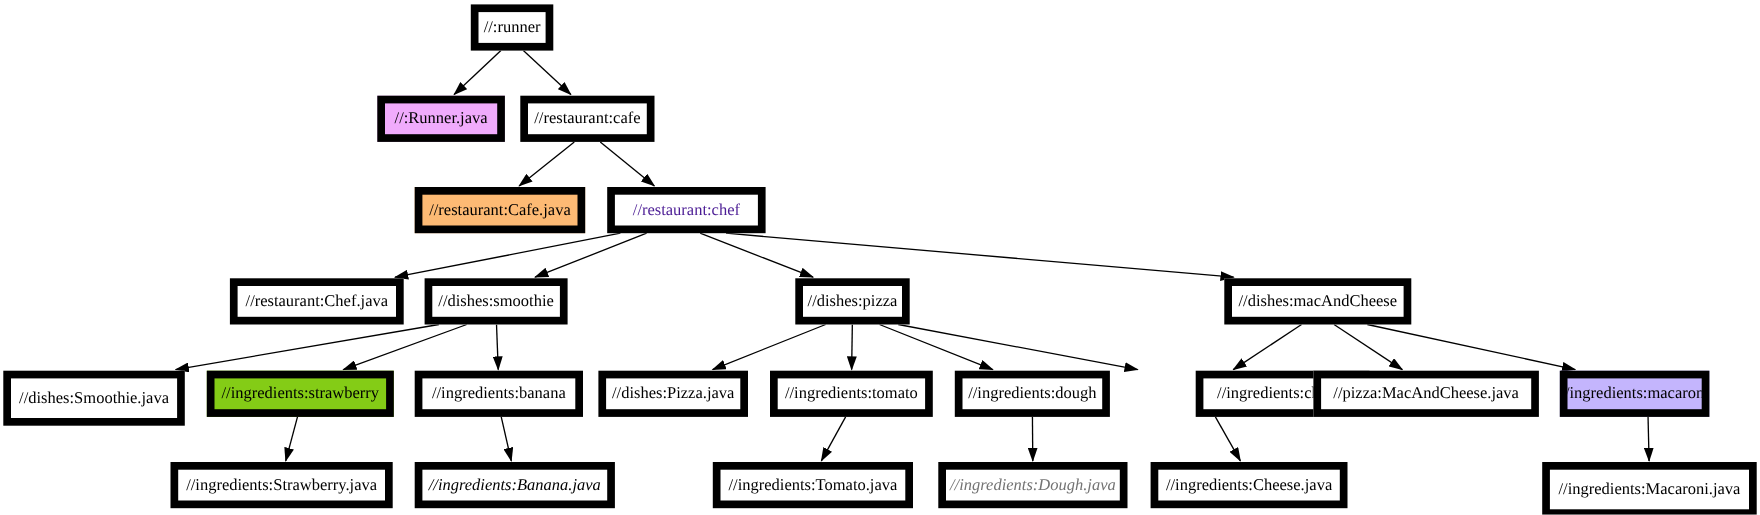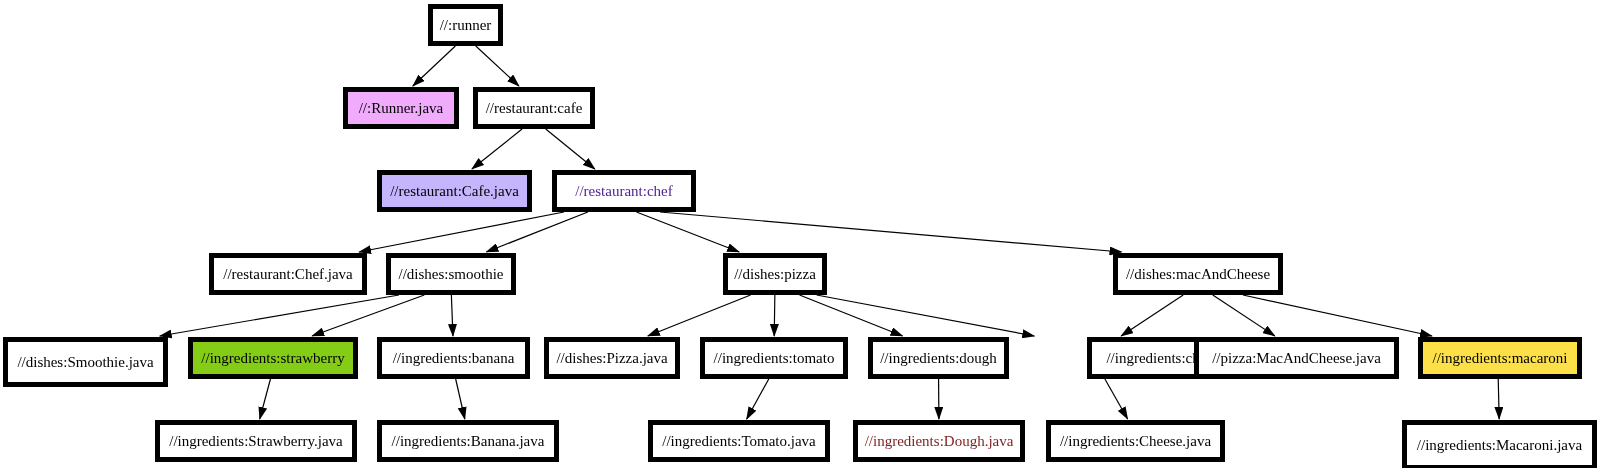--- a/index.html
+++ b/index.html
@@ -25,7 +25,7 @@
   .node {
     position: absolute;
     box-sizing: border-box;
-    border: 5px solid #0c4a6e;
+    border: 7px solid #0c4a6e;
     background: #ffffff;
     display: flex;
     align-items: center;

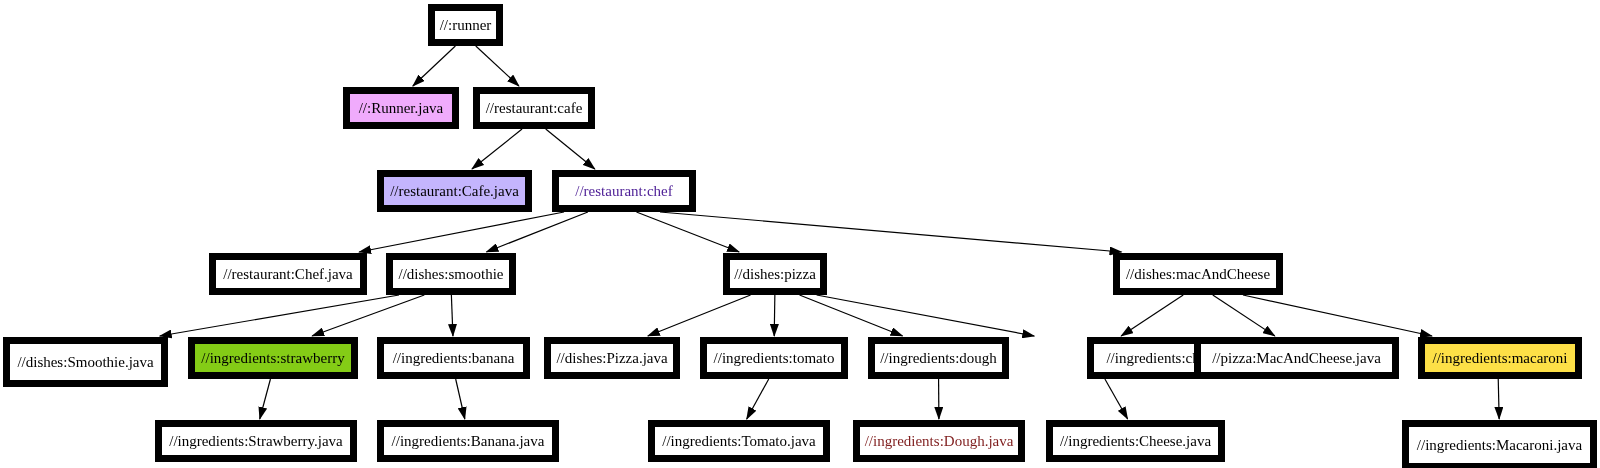--- a/index.html
+++ b/index.html
@@ -78,7 +78,7 @@
       <div class="node" style="left: 428px; top: 4px; width: 75px; height: 42px; background: rgb(255, 255, 255); border-color: rgb(0, 0, 0); color: rgb(0, 0, 0);">//:runner</div>
       <div class="node" style="left: 343px; top: 87px; width: 116px; height: 42px; background: #f0abfc; border-color: rgb(0, 0, 0); color: rgb(0, 0, 0);">//:Runner.java</div>
       <div class="node" style="left: 473px; top: 87px; width: 122px; height: 42px; background: rgb(255, 255, 255); border-color: rgb(0, 0, 0); color: rgb(0, 0, 0);">//restaurant:cafe</div>
-      <div class="node" style="left: 377px; top: 170px; width: 155px; height: 42px; background: #c4b5fd; border-color: rgb(0, 0, 0); color: rgb(0, 0, 0);">//restaurant:Cafe.java</div>
+      <div class="node" style="left: 377px; top: 170px; width: 155px; height: 42px; background: #fdba74; border-color: rgb(0, 0, 0); color: rgb(0, 0, 0);">//restaurant:Cafe.java</div>
       <div class="node" style="left: 552px; top: 170px; width: 144px; height: 42px; background: rgb(255, 255, 255); border-color: rgb(0, 0, 0); color: #4c1d95;">//restaurant:chef</div>
       <div class="node" style="left: 209px; top: 253px; width: 158px; height: 42px; background: rgb(255, 255, 255); border-color: rgb(0, 0, 0); color: rgb(0, 0, 0);">//restaurant:Chef.java</div>
       <div class="node" style="left: 386px; top: 253px; width: 130px; height: 42px; background: rgb(255, 255, 255); border-color: rgb(0, 0, 0); color: rgb(0, 0, 0);">//dishes:smoothie</div>

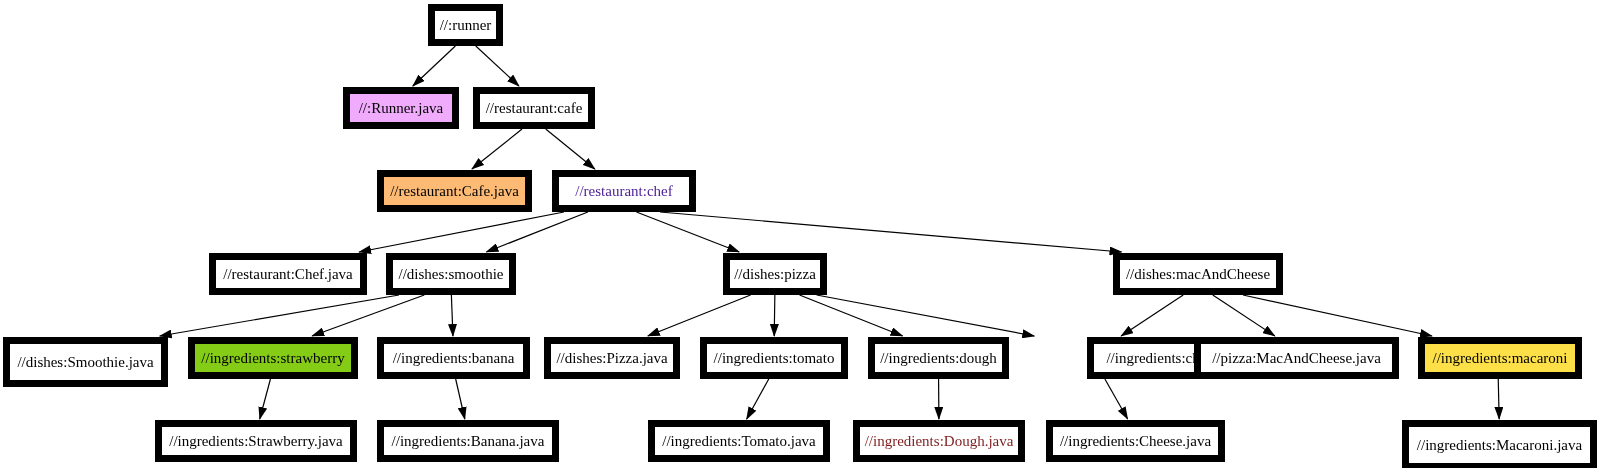--- a/index.html
+++ b/index.html
@@ -92,7 +92,7 @@
       <div class="node" style="left: 868px; top: 337px; width: 141px; height: 42px; background: rgb(255, 255, 255); border-color: rgb(0, 0, 0); color: rgb(0, 0, 0); text-align: center;">//ingredients:dough</div>
       <div class="node" style="left: 1087px; top: 337px; width: 158px; height: 42px; background: rgb(255, 255, 255); border-color: rgb(0, 0, 0); color: rgb(0, 0, 0);">//ingredients:cheese</div>
       <div class="node" style="left: 1194px; top: 337px; width: 205px; height: 42px; background: rgb(255, 255, 255); border-color: rgb(0, 0, 0); color: rgb(0, 0, 0);">//pizza:MacAndCheese.java</div>
-      <div class="node" style="left: 1418px; top: 337px; width: 164px; height: 42px; background: #fde047; border-color: rgb(0, 0, 0); color: rgb(0, 0, 0);">//ingredients:macaroni</div>
+      <div class="node" style="left: 1418px; top: 337px; width: 136px; height: 42px; background: #c4b5fd; border-color: rgb(0, 0, 0); color: rgb(0, 0, 0);">//ingredients:macaroni</div>
       <div class="node" style="left: 155px; top: 420px; width: 202px; height: 42px; background: rgb(255, 255, 255); border-color: rgb(0, 0, 0); color: rgb(0, 0, 0);">//ingredients:Strawberry.java</div>
       <div class="node" style="left: 377px; top: 420px; width: 182px; height: 42px; background: rgb(255, 255, 255); border-color: rgb(0, 0, 0); color: rgb(0, 0, 0);">//ingredients:Banana.java</div>
       <div class="node" style="left: 648px; top: 420px; width: 182px; height: 42px; background: rgb(255, 255, 255); border-color: rgb(0, 0, 0); color: rgb(0, 0, 0);">//ingredients:Tomato.java</div>

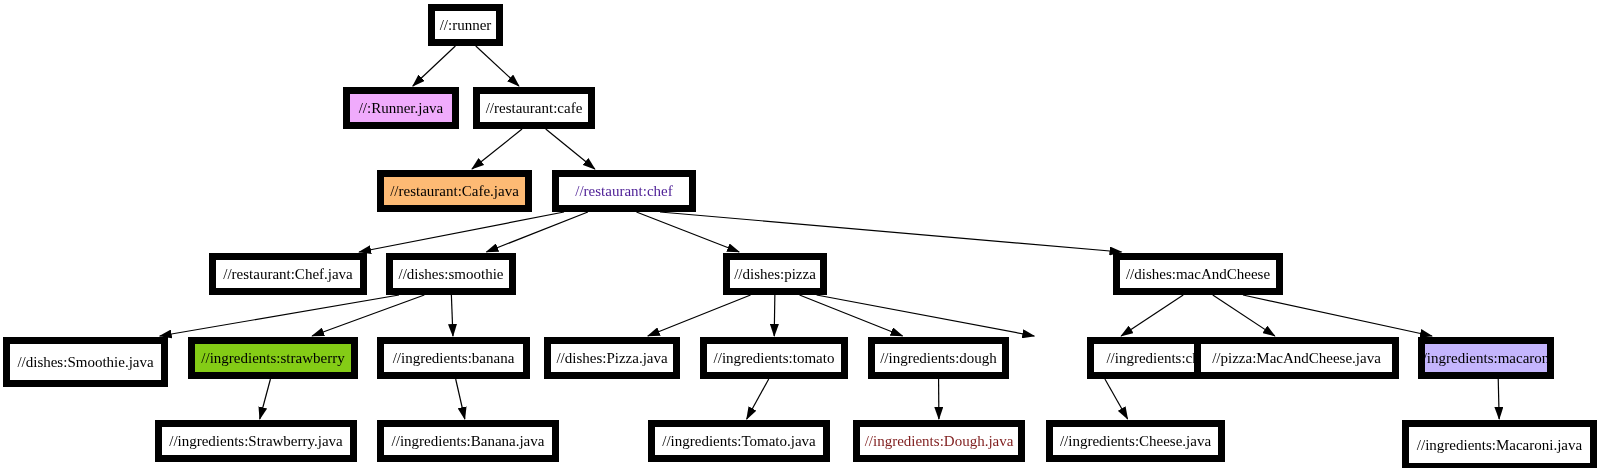--- a/index.html
+++ b/index.html
@@ -94,7 +94,7 @@
       <div class="node" style="left: 1194px; top: 337px; width: 205px; height: 42px; background: rgb(255, 255, 255); border-color: rgb(0, 0, 0); color: rgb(0, 0, 0);">//pizza:MacAndCheese.java</div>
       <div class="node" style="left: 1418px; top: 337px; width: 136px; height: 42px; background: #c4b5fd; border-color: rgb(0, 0, 0); color: rgb(0, 0, 0);">//ingredients:macaroni</div>
       <div class="node" style="left: 155px; top: 420px; width: 202px; height: 42px; background: rgb(255, 255, 255); border-color: rgb(0, 0, 0); color: rgb(0, 0, 0);">//ingredients:Strawberry.java</div>
-      <div class="node" style="left: 377px; top: 420px; width: 182px; height: 42px; background: rgb(255, 255, 255); border-color: rgb(0, 0, 0); color: rgb(0, 0, 0);">//ingredients:Banana.java</div>
+      <div class="node" style="left: 377px; top: 420px; width: 182px; height: 42px; background: rgb(255, 255, 255); border-color: rgb(0, 0, 0); color: rgb(0, 0, 0); font-style: italic;">//ingredients:Banana.java</div>
       <div class="node" style="left: 648px; top: 420px; width: 182px; height: 42px; background: rgb(255, 255, 255); border-color: rgb(0, 0, 0); color: rgb(0, 0, 0);">//ingredients:Tomato.java</div>
       <div class="node" style="left: 853px; top: 420px; width: 172px; height: 42px; background: rgb(255, 255, 255); border-color: rgb(0, 0, 0); color: #7f1d1d;">//ingredients:Dough.java</div>
       <div class="node" style="left: 1046px; top: 420px; width: 179px; height: 42px; background: rgb(255, 255, 255); border-color: rgb(0, 0, 0); color: rgb(0, 0, 0);">//ingredients:Cheese.java</div>

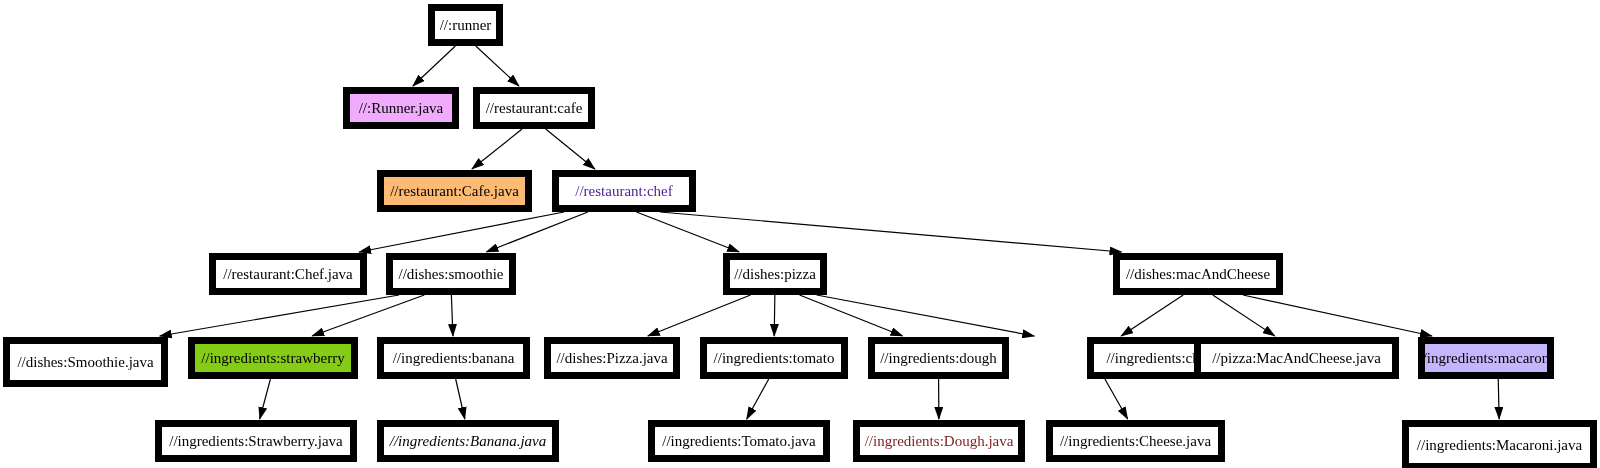--- a/index.html
+++ b/index.html
@@ -96,7 +96,7 @@
       <div class="node" style="left: 155px; top: 420px; width: 202px; height: 42px; background: rgb(255, 255, 255); border-color: rgb(0, 0, 0); color: rgb(0, 0, 0);">//ingredients:Strawberry.java</div>
       <div class="node" style="left: 377px; top: 420px; width: 182px; height: 42px; background: rgb(255, 255, 255); border-color: rgb(0, 0, 0); color: rgb(0, 0, 0); font-style: italic;">//ingredients:Banana.java</div>
       <div class="node" style="left: 648px; top: 420px; width: 182px; height: 42px; background: rgb(255, 255, 255); border-color: rgb(0, 0, 0); color: rgb(0, 0, 0);">//ingredients:Tomato.java</div>
-      <div class="node" style="left: 853px; top: 420px; width: 172px; height: 42px; background: rgb(255, 255, 255); border-color: rgb(0, 0, 0); color: #7f1d1d;">//ingredients:Dough.java</div>
+      <div class="node" style="left: 853px; top: 420px; width: 172px; height: 42px; background: rgb(255, 255, 255); border-color: rgb(0, 0, 0); color: #737373; font-style: italic;">//ingredients:Dough.java</div>
       <div class="node" style="left: 1046px; top: 420px; width: 179px; height: 42px; background: rgb(255, 255, 255); border-color: rgb(0, 0, 0); color: rgb(0, 0, 0);">//ingredients:Cheese.java</div>
       <div class="node" style="left: 1402px; top: 420px; width: 195px; height: 50px; background: rgb(255, 255, 255); border-color: rgb(0, 0, 0); color: rgb(0, 0, 0);">//ingredients:Macaroni.java</div>
     </div>

